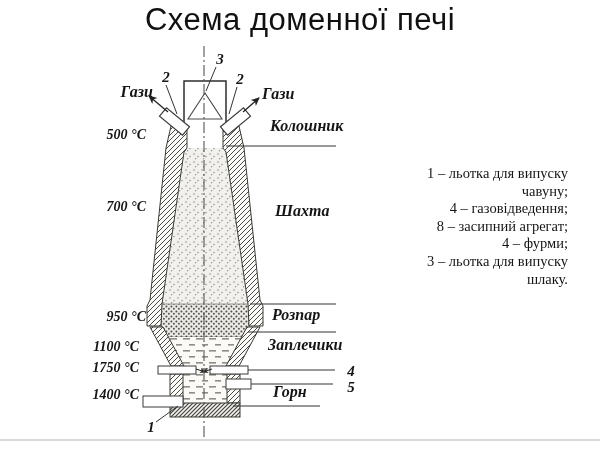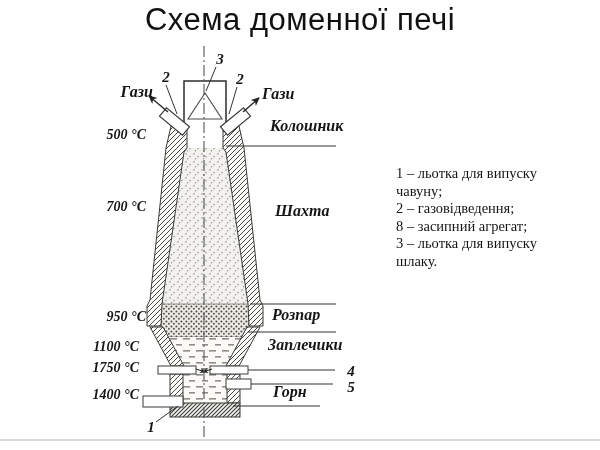--- a/index.html
+++ b/index.html
@@ -10,7 +10,7 @@
          color:#111;}
   .legend{position:absolute;left:396px;top:165px;width:172px;
           font-size:14.5px;line-height:17.6px;color:#151515;}
-  .legend .item{margin:0;}
+  .legend .item{margin:0;text-align:right;}
   svg{position:absolute;left:0;top:0;}
   .zlabel{font-family:"Liberation Serif",serif;font-weight:bold;font-style:italic;
           font-size:16px;fill:#151515;}

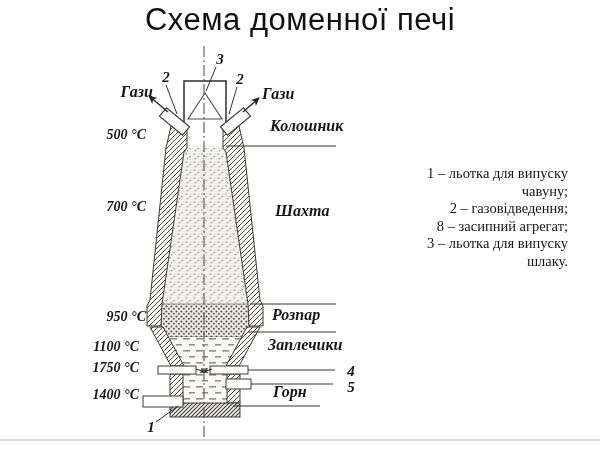--- a/index.html
+++ b/index.html
@@ -142,7 +142,7 @@
 
 <div class="legend">
   <div class="item">1 – льотка для випуску чавуну;</div>
-  <div class="item">2 – газовідведення;</div>
+  <div class="item">4 – газовідведення;</div>
   <div class="item">8 – засипний агрегат;</div>
   <div class="item">3 – льотка для випуску шлаку.</div>
 </div>

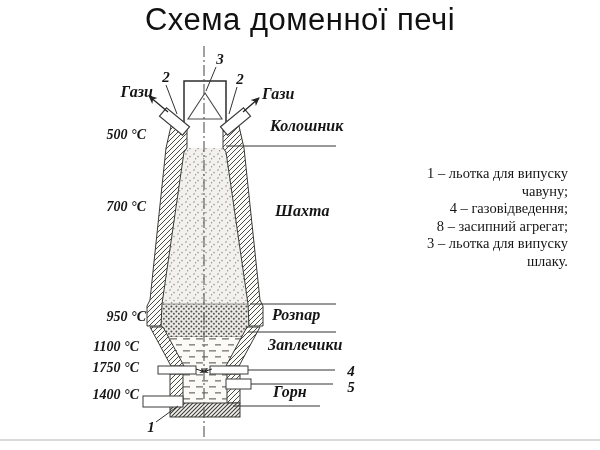--- a/index.html
+++ b/index.html
@@ -144,6 +144,7 @@
   <div class="item">1 – льотка для випуску чавуну;</div>
   <div class="item">4 – газовідведення;</div>
   <div class="item">8 – засипний агрегат;</div>
+  <div class="item">4 – фурми;</div>
   <div class="item">3 – льотка для випуску шлаку.</div>
 </div>
 

